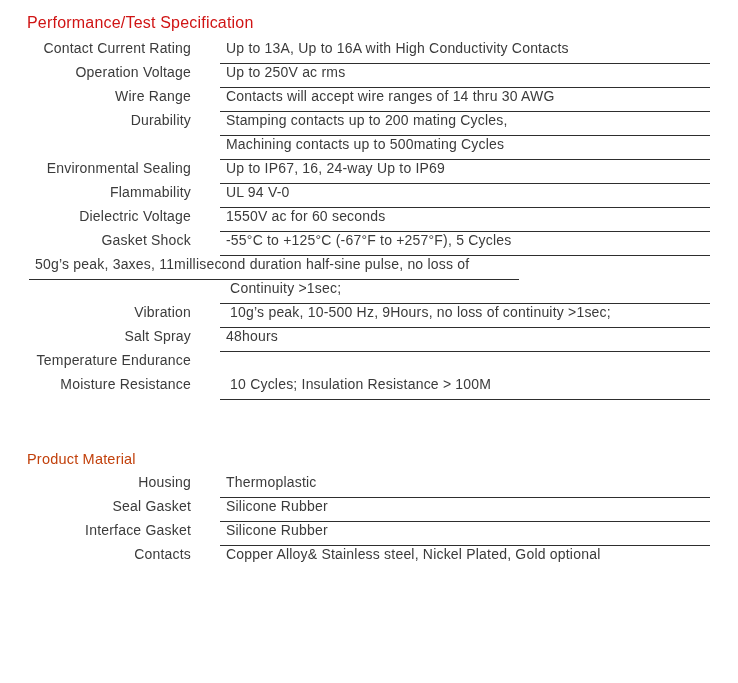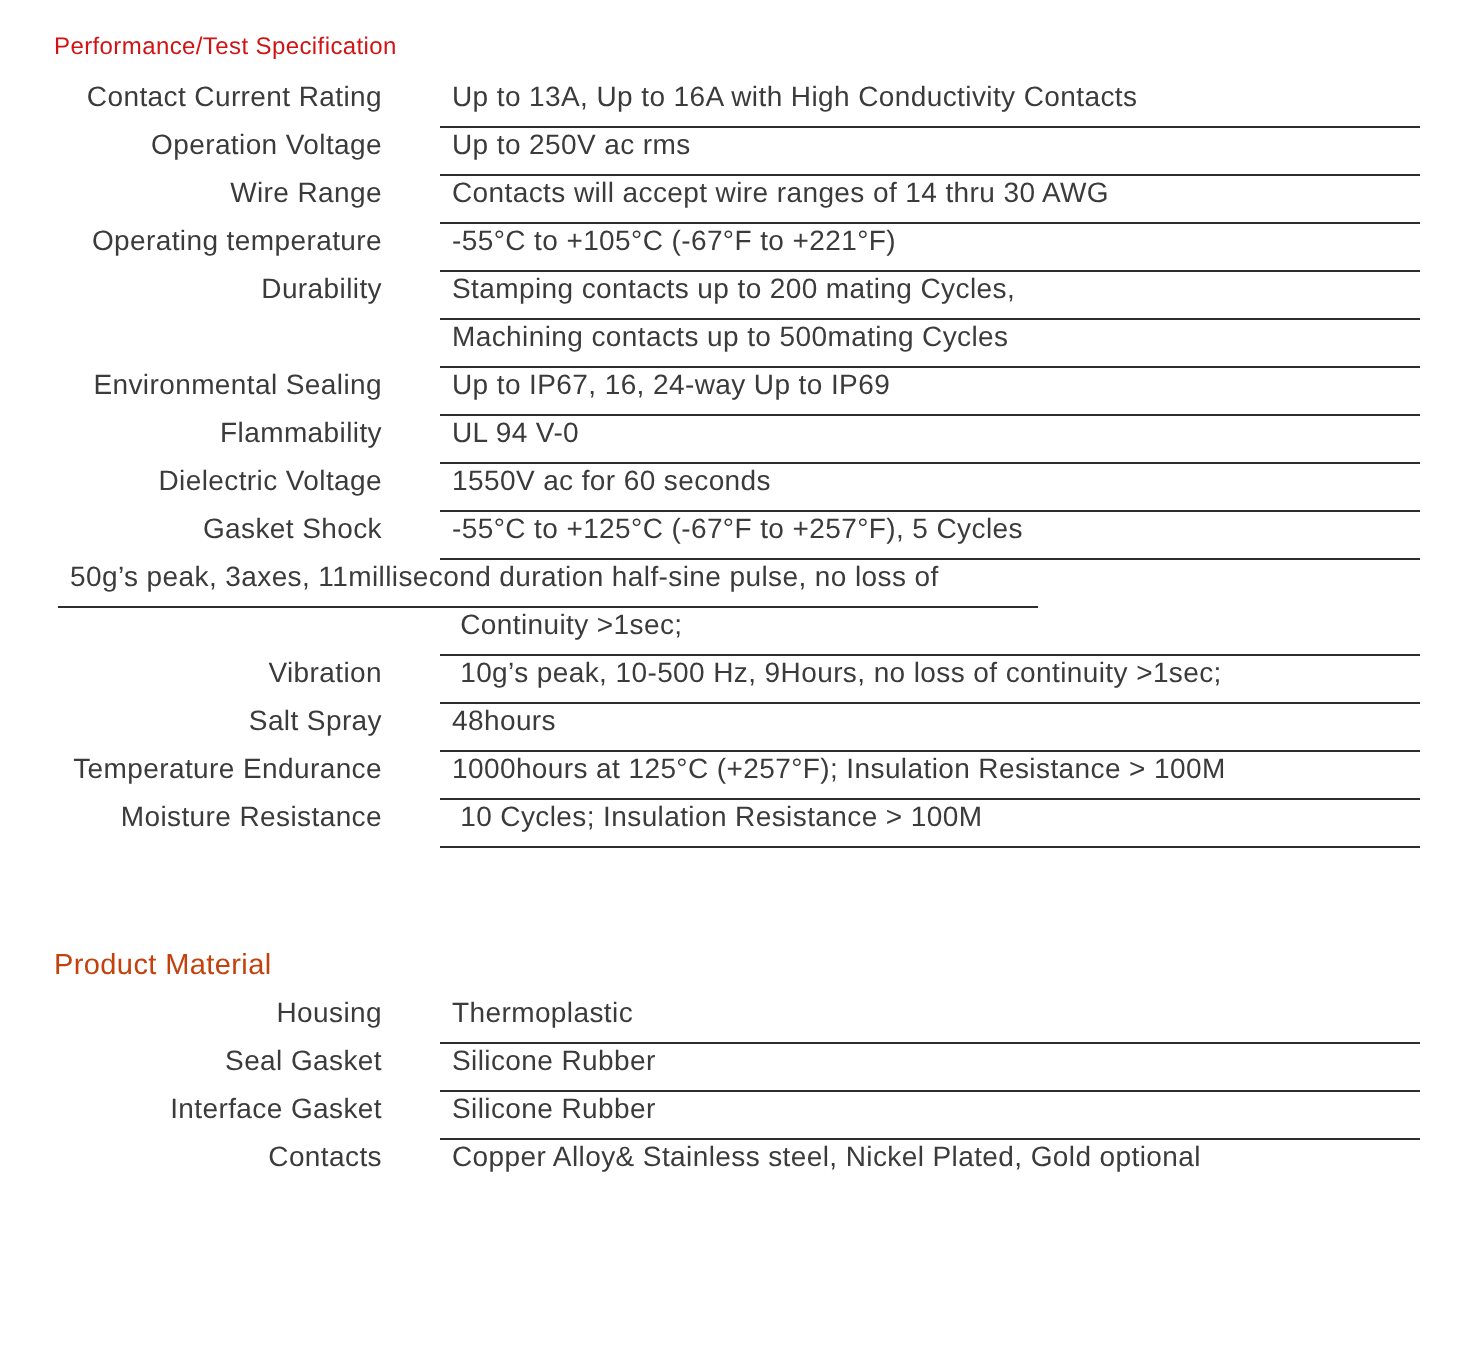--- a/index.html
+++ b/index.html
@@ -21,7 +21,7 @@
   }
   .section-title {
     margin: 0 0 0 27px;
-    font-size: 12px;
+    font-size: 16px;
     line-height: 22px;
     font-weight: 400;
     letter-spacing: 0.2px;

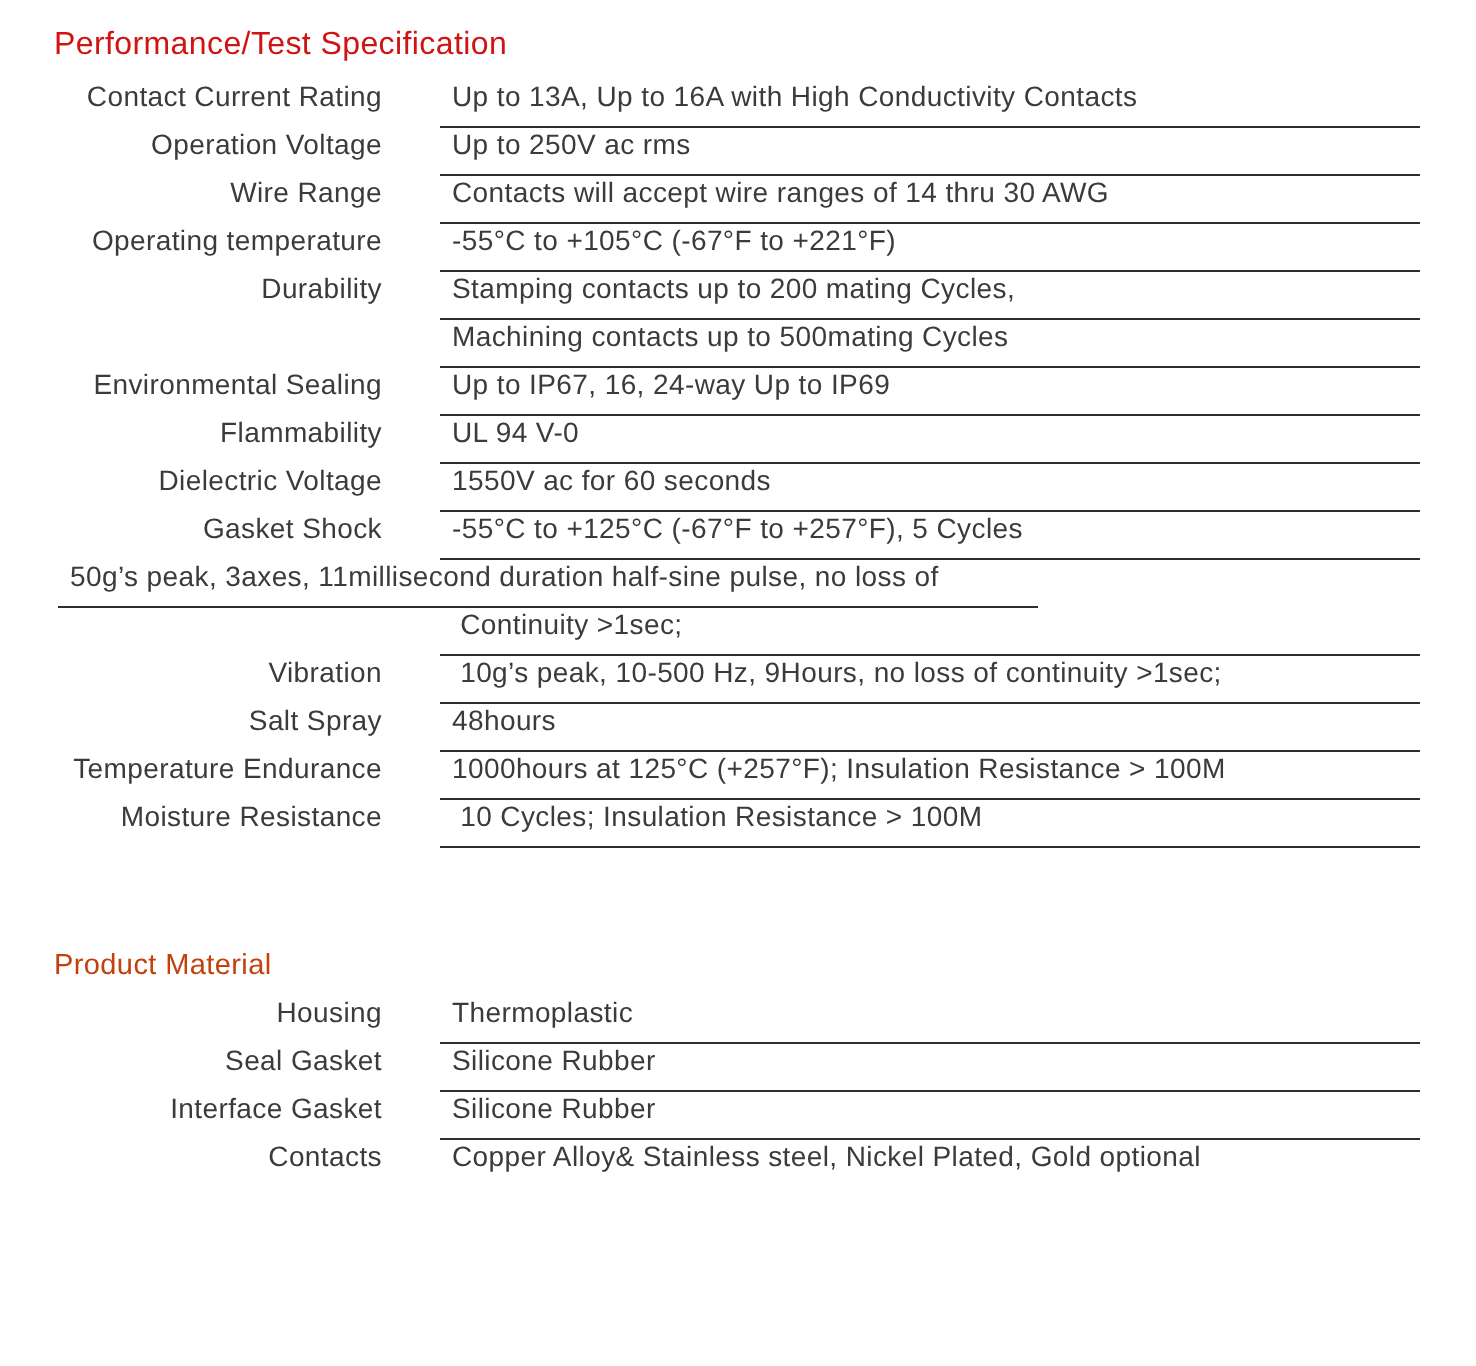--- a/index.html
+++ b/index.html
@@ -86,10 +86,6 @@
     <div class="row-value">Contacts will accept wire ranges of 14 thru 30 AWG</div>
   </div>
       <div class="row">
-    <div class="row-label">Operating temperature</div>
-    <div class="row-value">-55°C to +105°C (-67°F to +221°F)</div>
-  </div>
-      <div class="row">
     <div class="row-label">Durability</div>
     <div class="row-value">Stamping contacts up to 200 mating Cycles,</div>
   </div>

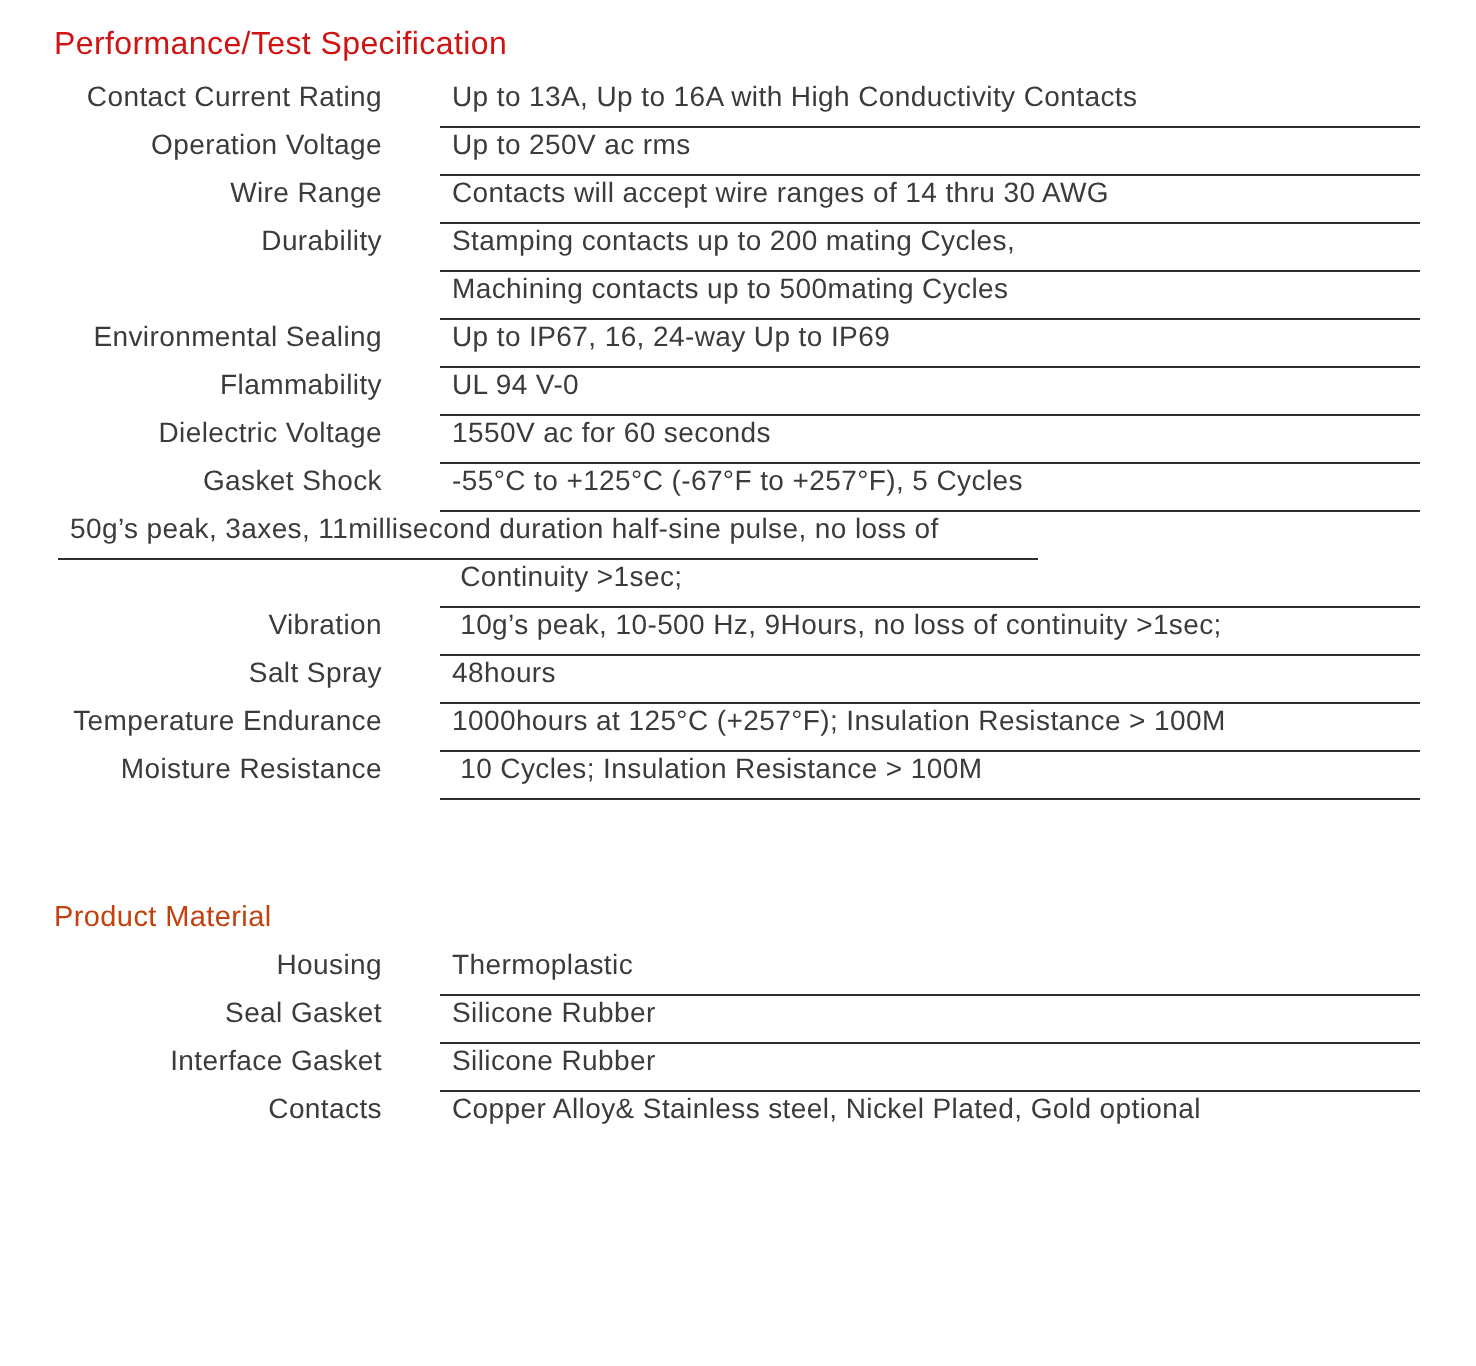--- a/index.html
+++ b/index.html
@@ -126,7 +126,6 @@
   </div>
       <div class="row">
     <div class="row-label">Temperature Endurance</div>
-    <div class="row-value">1000hours at 125°C (+257°F); Insulation Resistance &gt; 100M</div>
   </div>
       <div class="row">
     <div class="row-label">Moisture Resistance</div>

